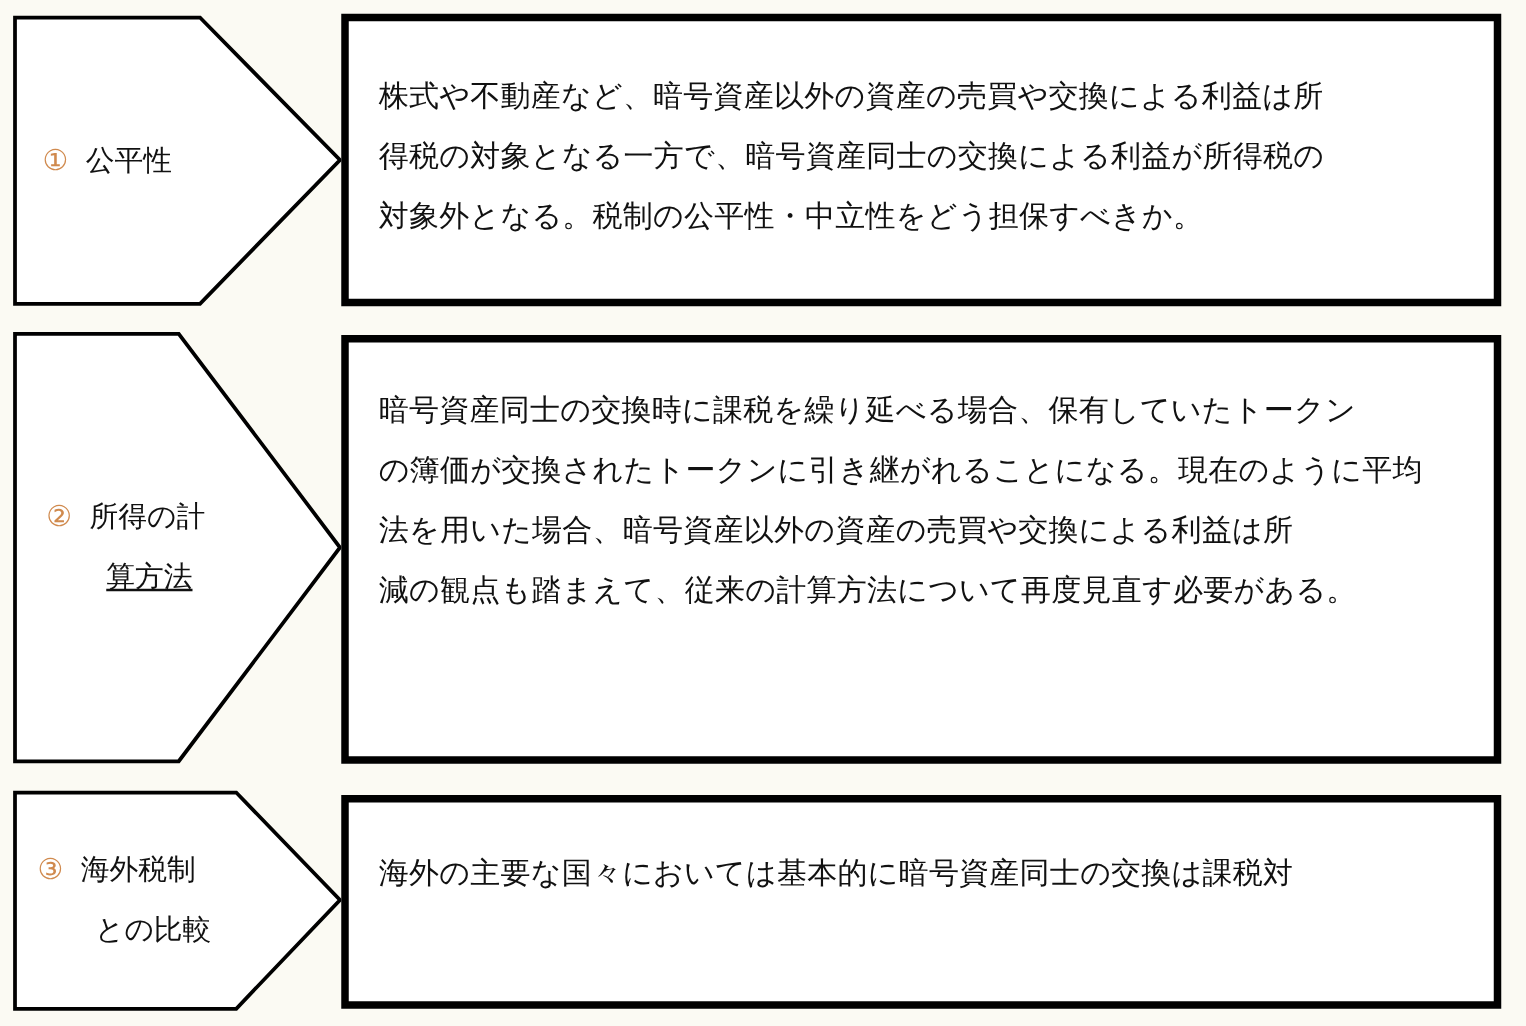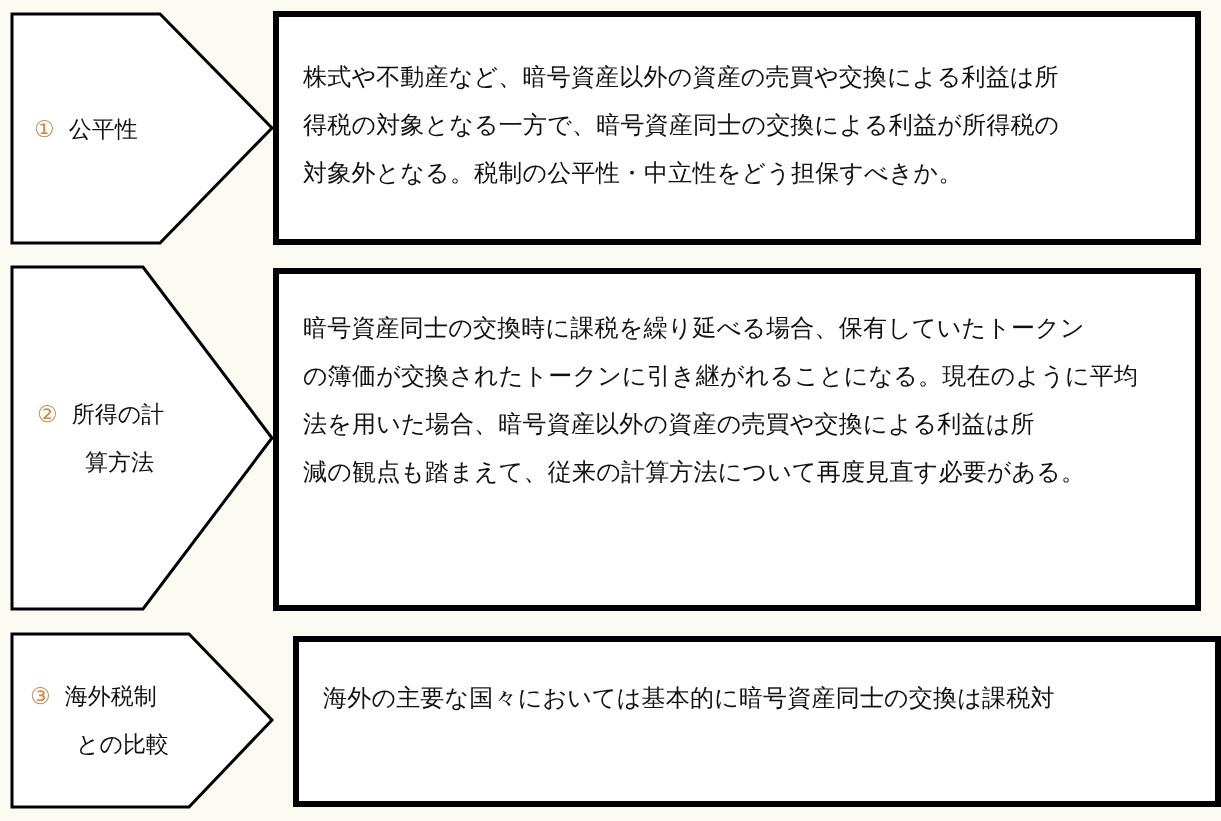--- a/index.html
+++ b/index.html
@@ -95,7 +95,7 @@
     </svg>
     <div class="pentagon-label" style="left:37px; top:390px;">
       <span class="num">②</span><span>所得の計</span>
-      <span class="line2" style="padding-left:48px;">算方法</span>
+      <span class="line2" style="padding-left:48px;text-decoration:underline;">算方法</span>
     </div>
   </div>
   <div class="box" style="top:268px; height:343px;">

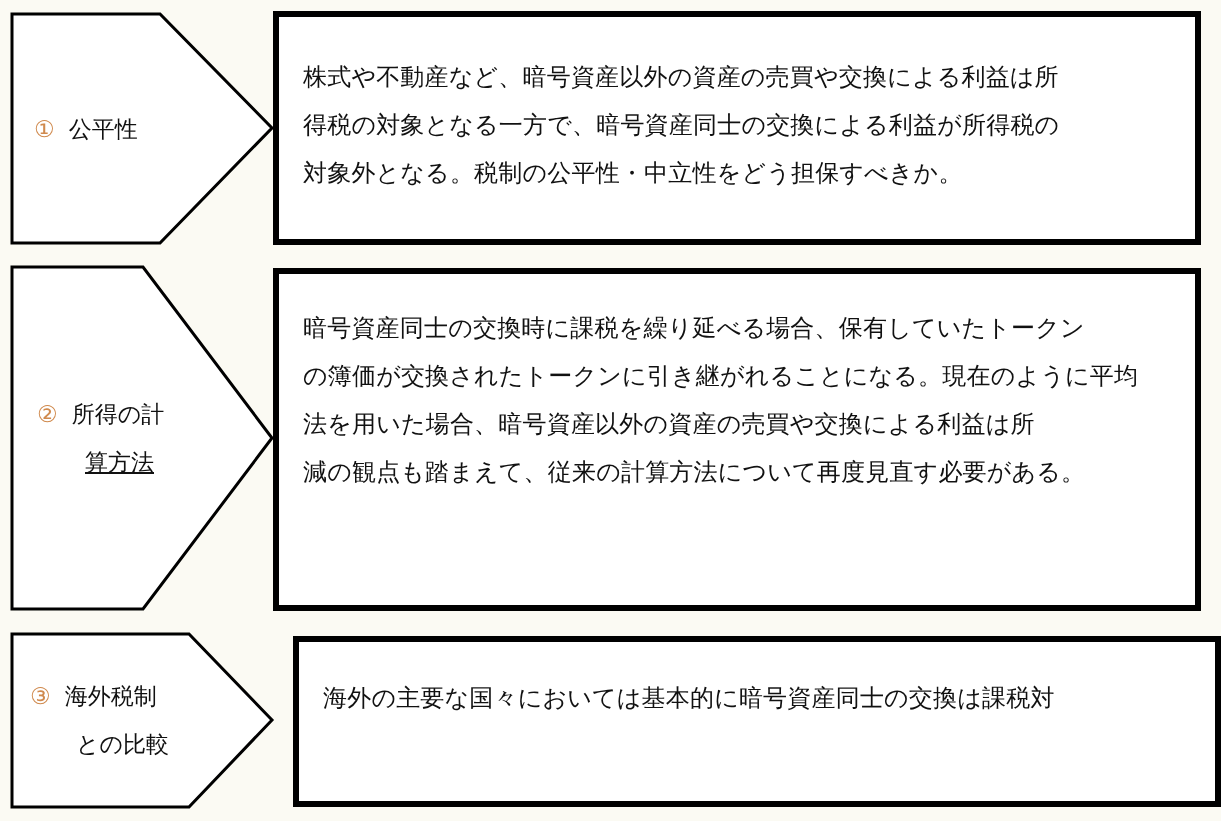--- a/index.html
+++ b/index.html
@@ -118,7 +118,7 @@
       <span class="line2" style="padding-left:46px;">との比較</span>
     </div>
   </div>
-  <div class="box" style="top:636px; height:171px;margin-left:20px;">
+  <div class="box" style="top:636px; height:171px;">
     <div class="box-text" style="top:32px;">
       <span class="ln">海外の主要な国々においては基本的に暗号資産同士の交換は課税対</span>
     </div>

